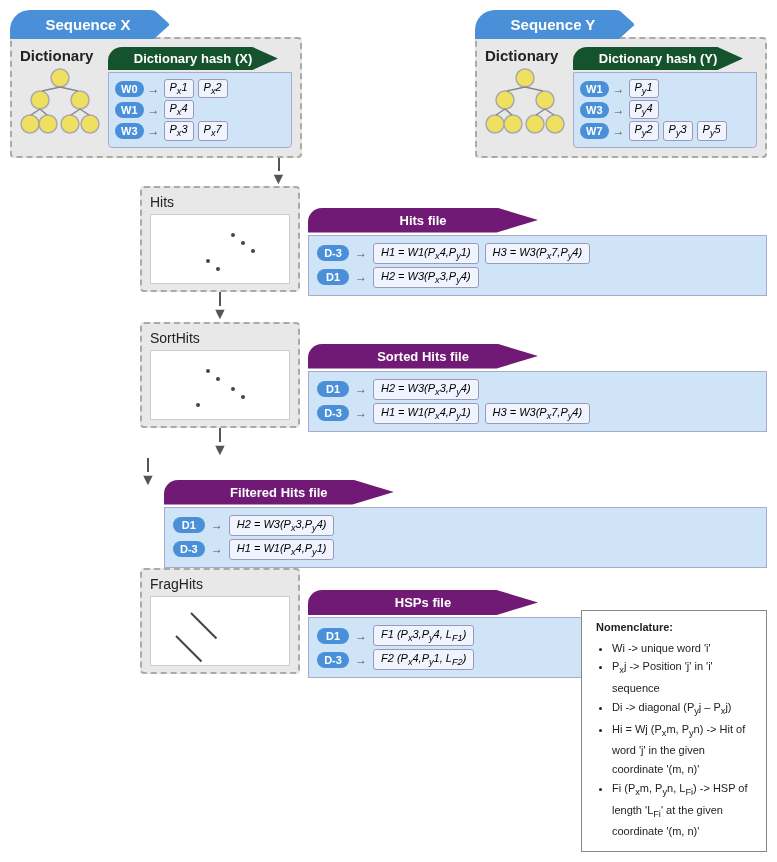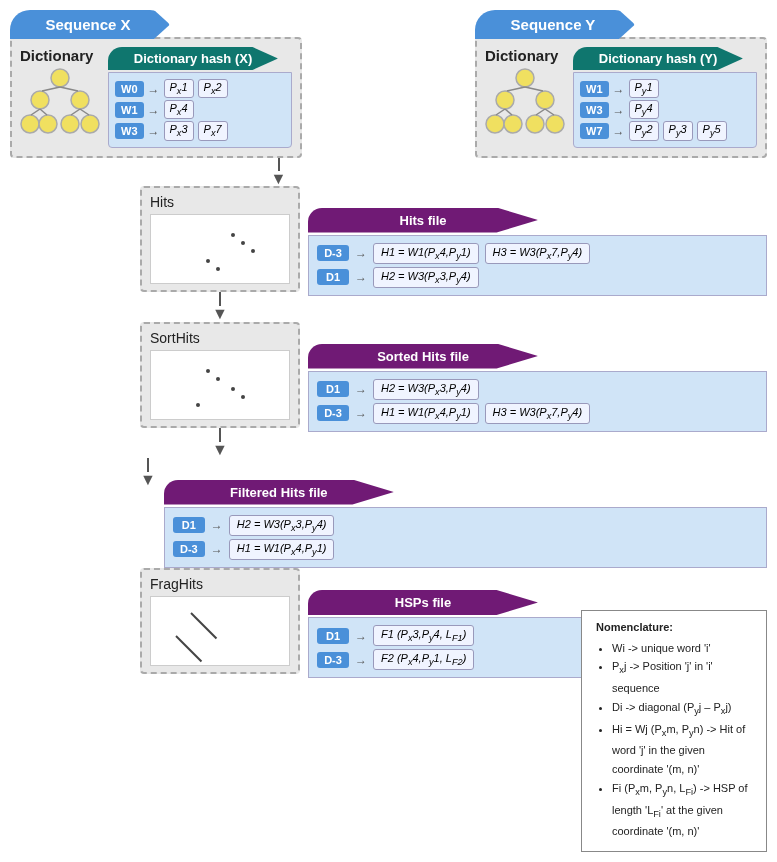--- a/index.html
+++ b/index.html
@@ -75,7 +75,7 @@
     }
 
     .dict-hash-banner {
-      background: #0f766e;
+      background: #14532d;
       color: white;
       font-weight: bold;
       font-size: 13px;

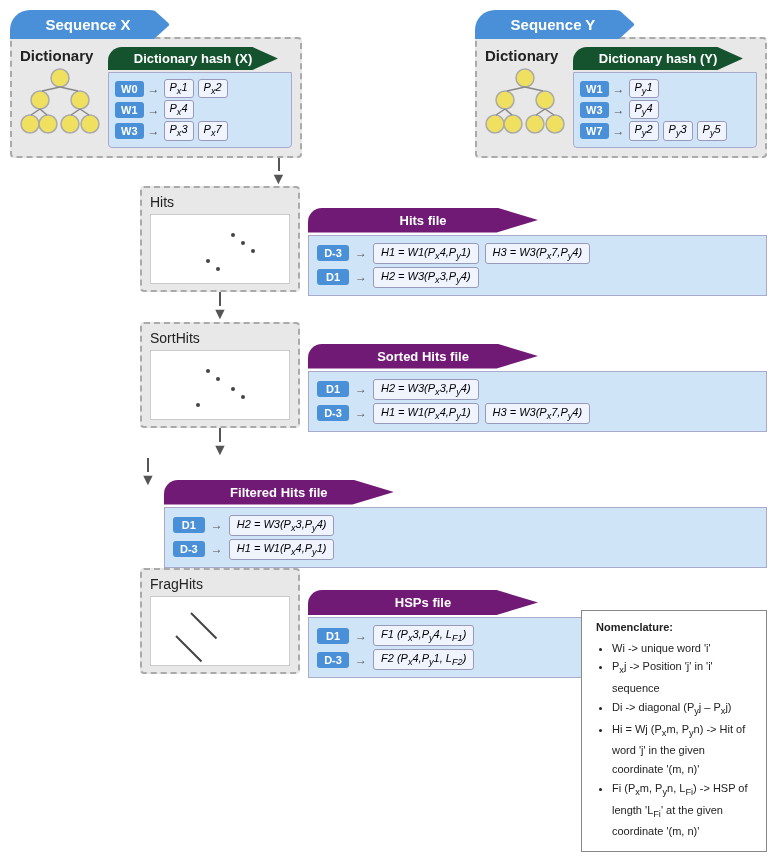--- a/index.html
+++ b/index.html
@@ -107,7 +107,7 @@
       font-size: 11px;
       font-weight: bold;
       padding: 2px 6px;
-      border-radius: 3px;
+      border-radius: 8px;
       min-width: 28px;
       text-align: center;
     }

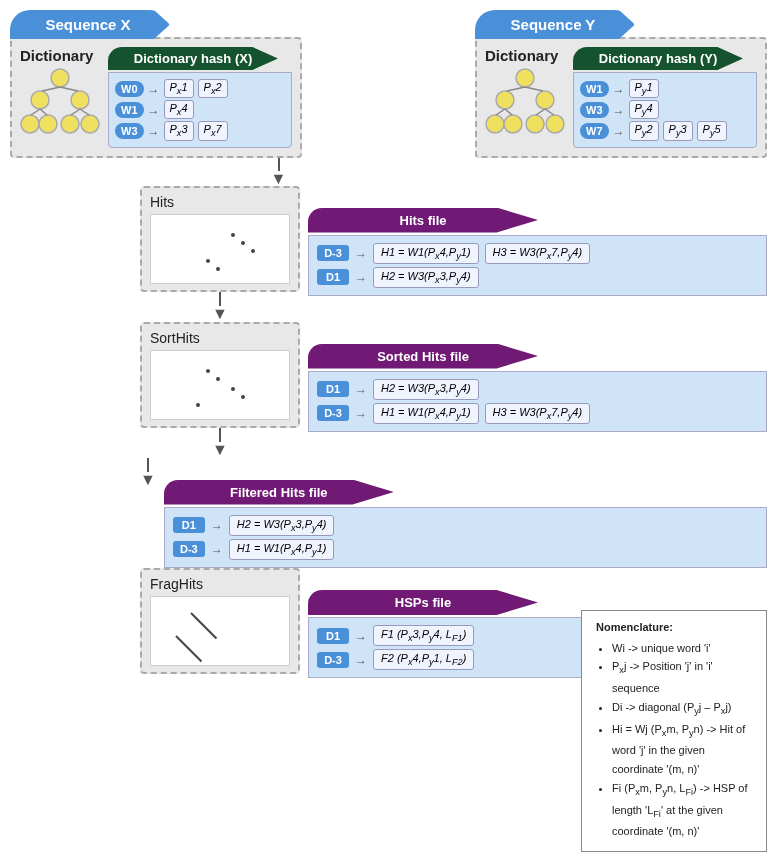--- a/index.html
+++ b/index.html
@@ -219,7 +219,7 @@
       font-size: 11px;
       font-weight: bold;
       padding: 2px 7px;
-      border-radius: 3px;
+      border-radius: 8px;
       min-width: 32px;
       text-align: center;
     }

